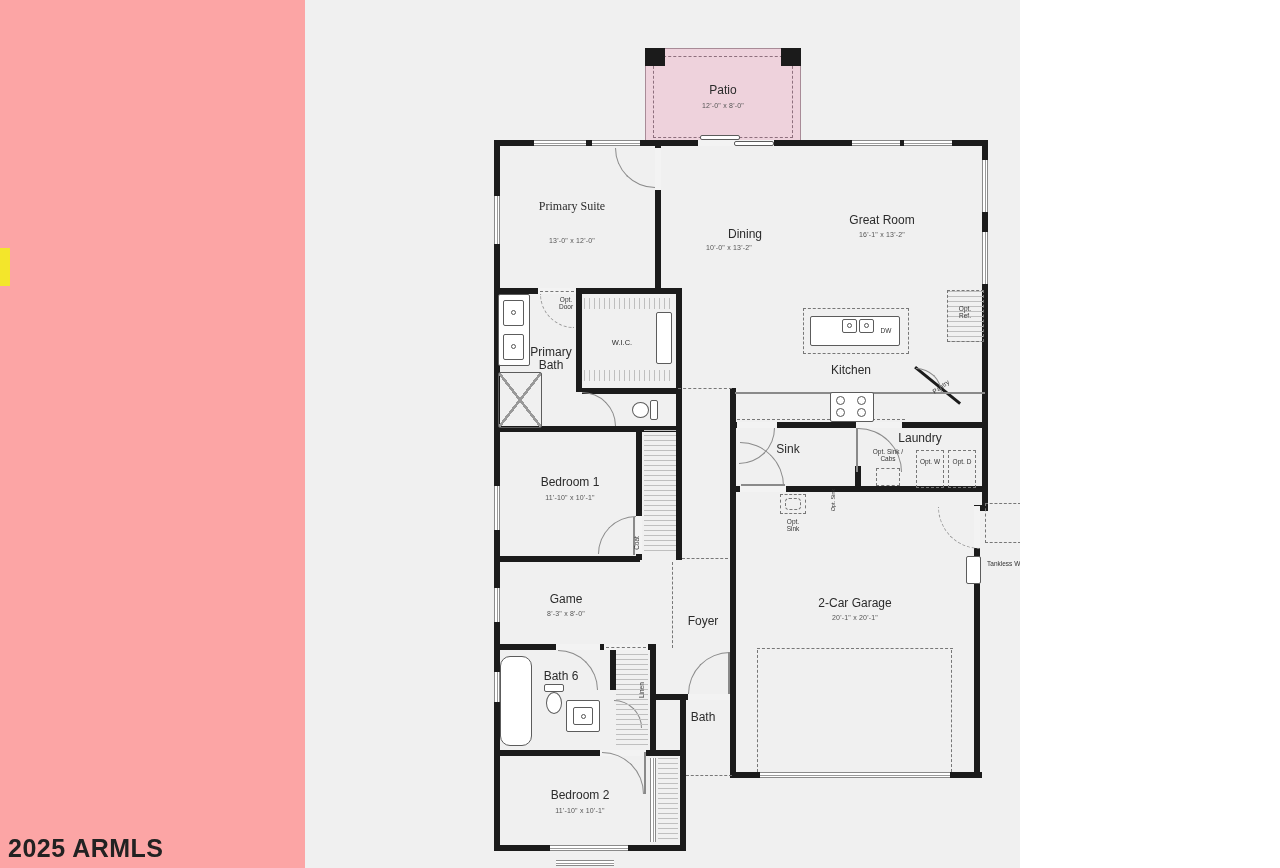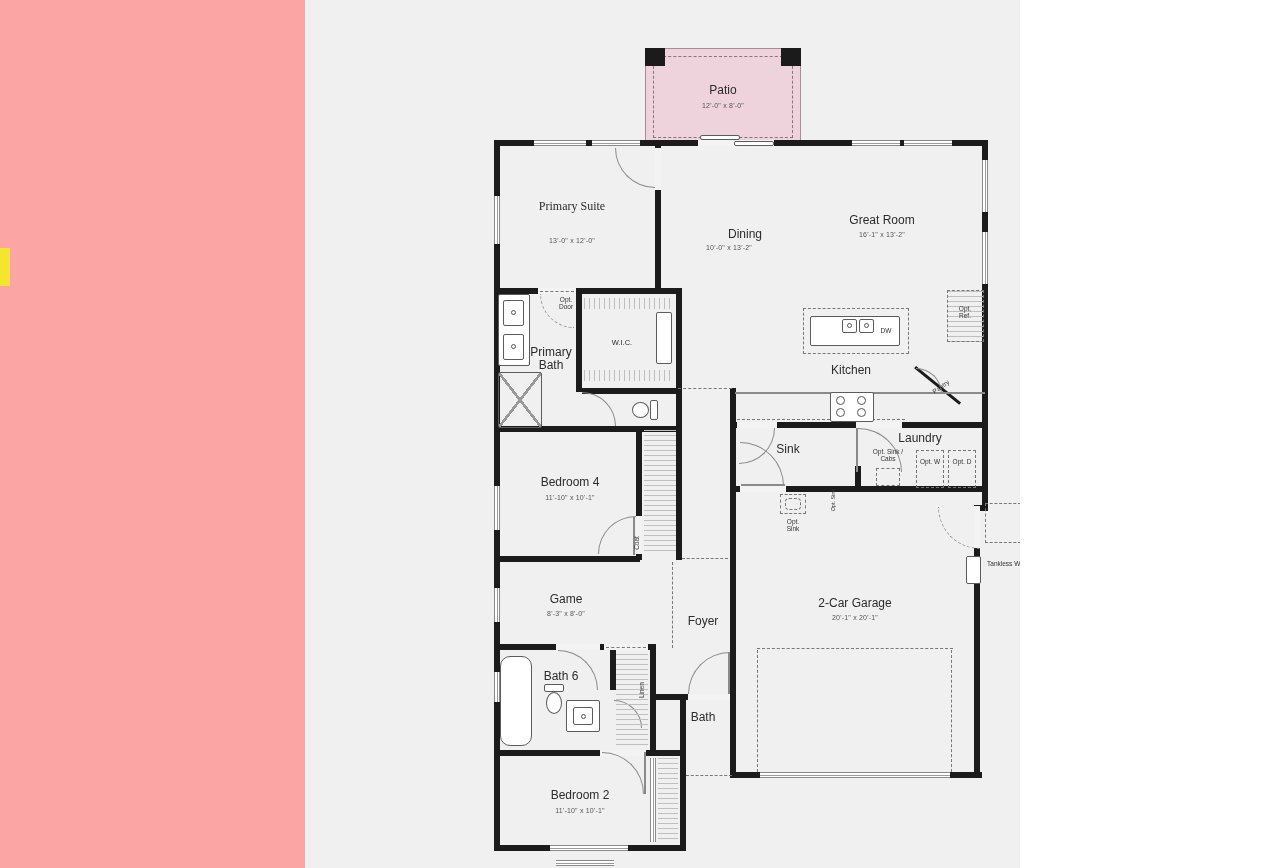--- a/index.html
+++ b/index.html
@@ -210,7 +210,7 @@
 
     <div class="lbl" style="left:622px;top:339px;font-size:7.5px;">W.I.C.</div>
 
-    <div class="lbl" style="left:570px;top:476px;">Bedroom 4</div>
+    <div class="lbl" style="left:570px;top:476px;">Bedroom 1</div>
     <div class="lbl dim" style="left:570px;top:494px;">11'-10" x 10'-1"</div>
 
     <div class="lbl" style="left:566px;top:593px;">Game</div>

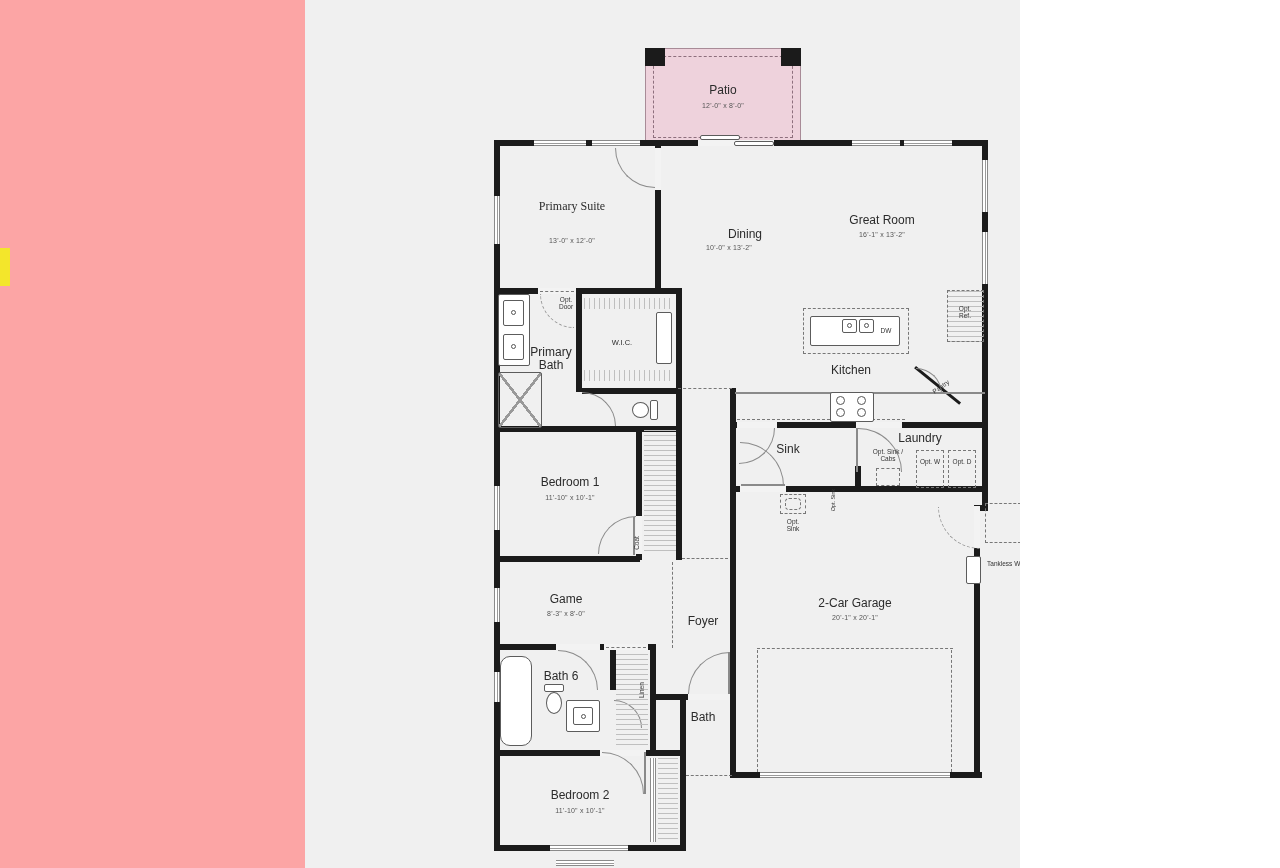--- a/index.html
+++ b/index.html
@@ -252,6 +252,7 @@
 
   </div>
 
+  <div id="watermark">2025 ARMLS</div>
 </div>
 
 </body></html>

